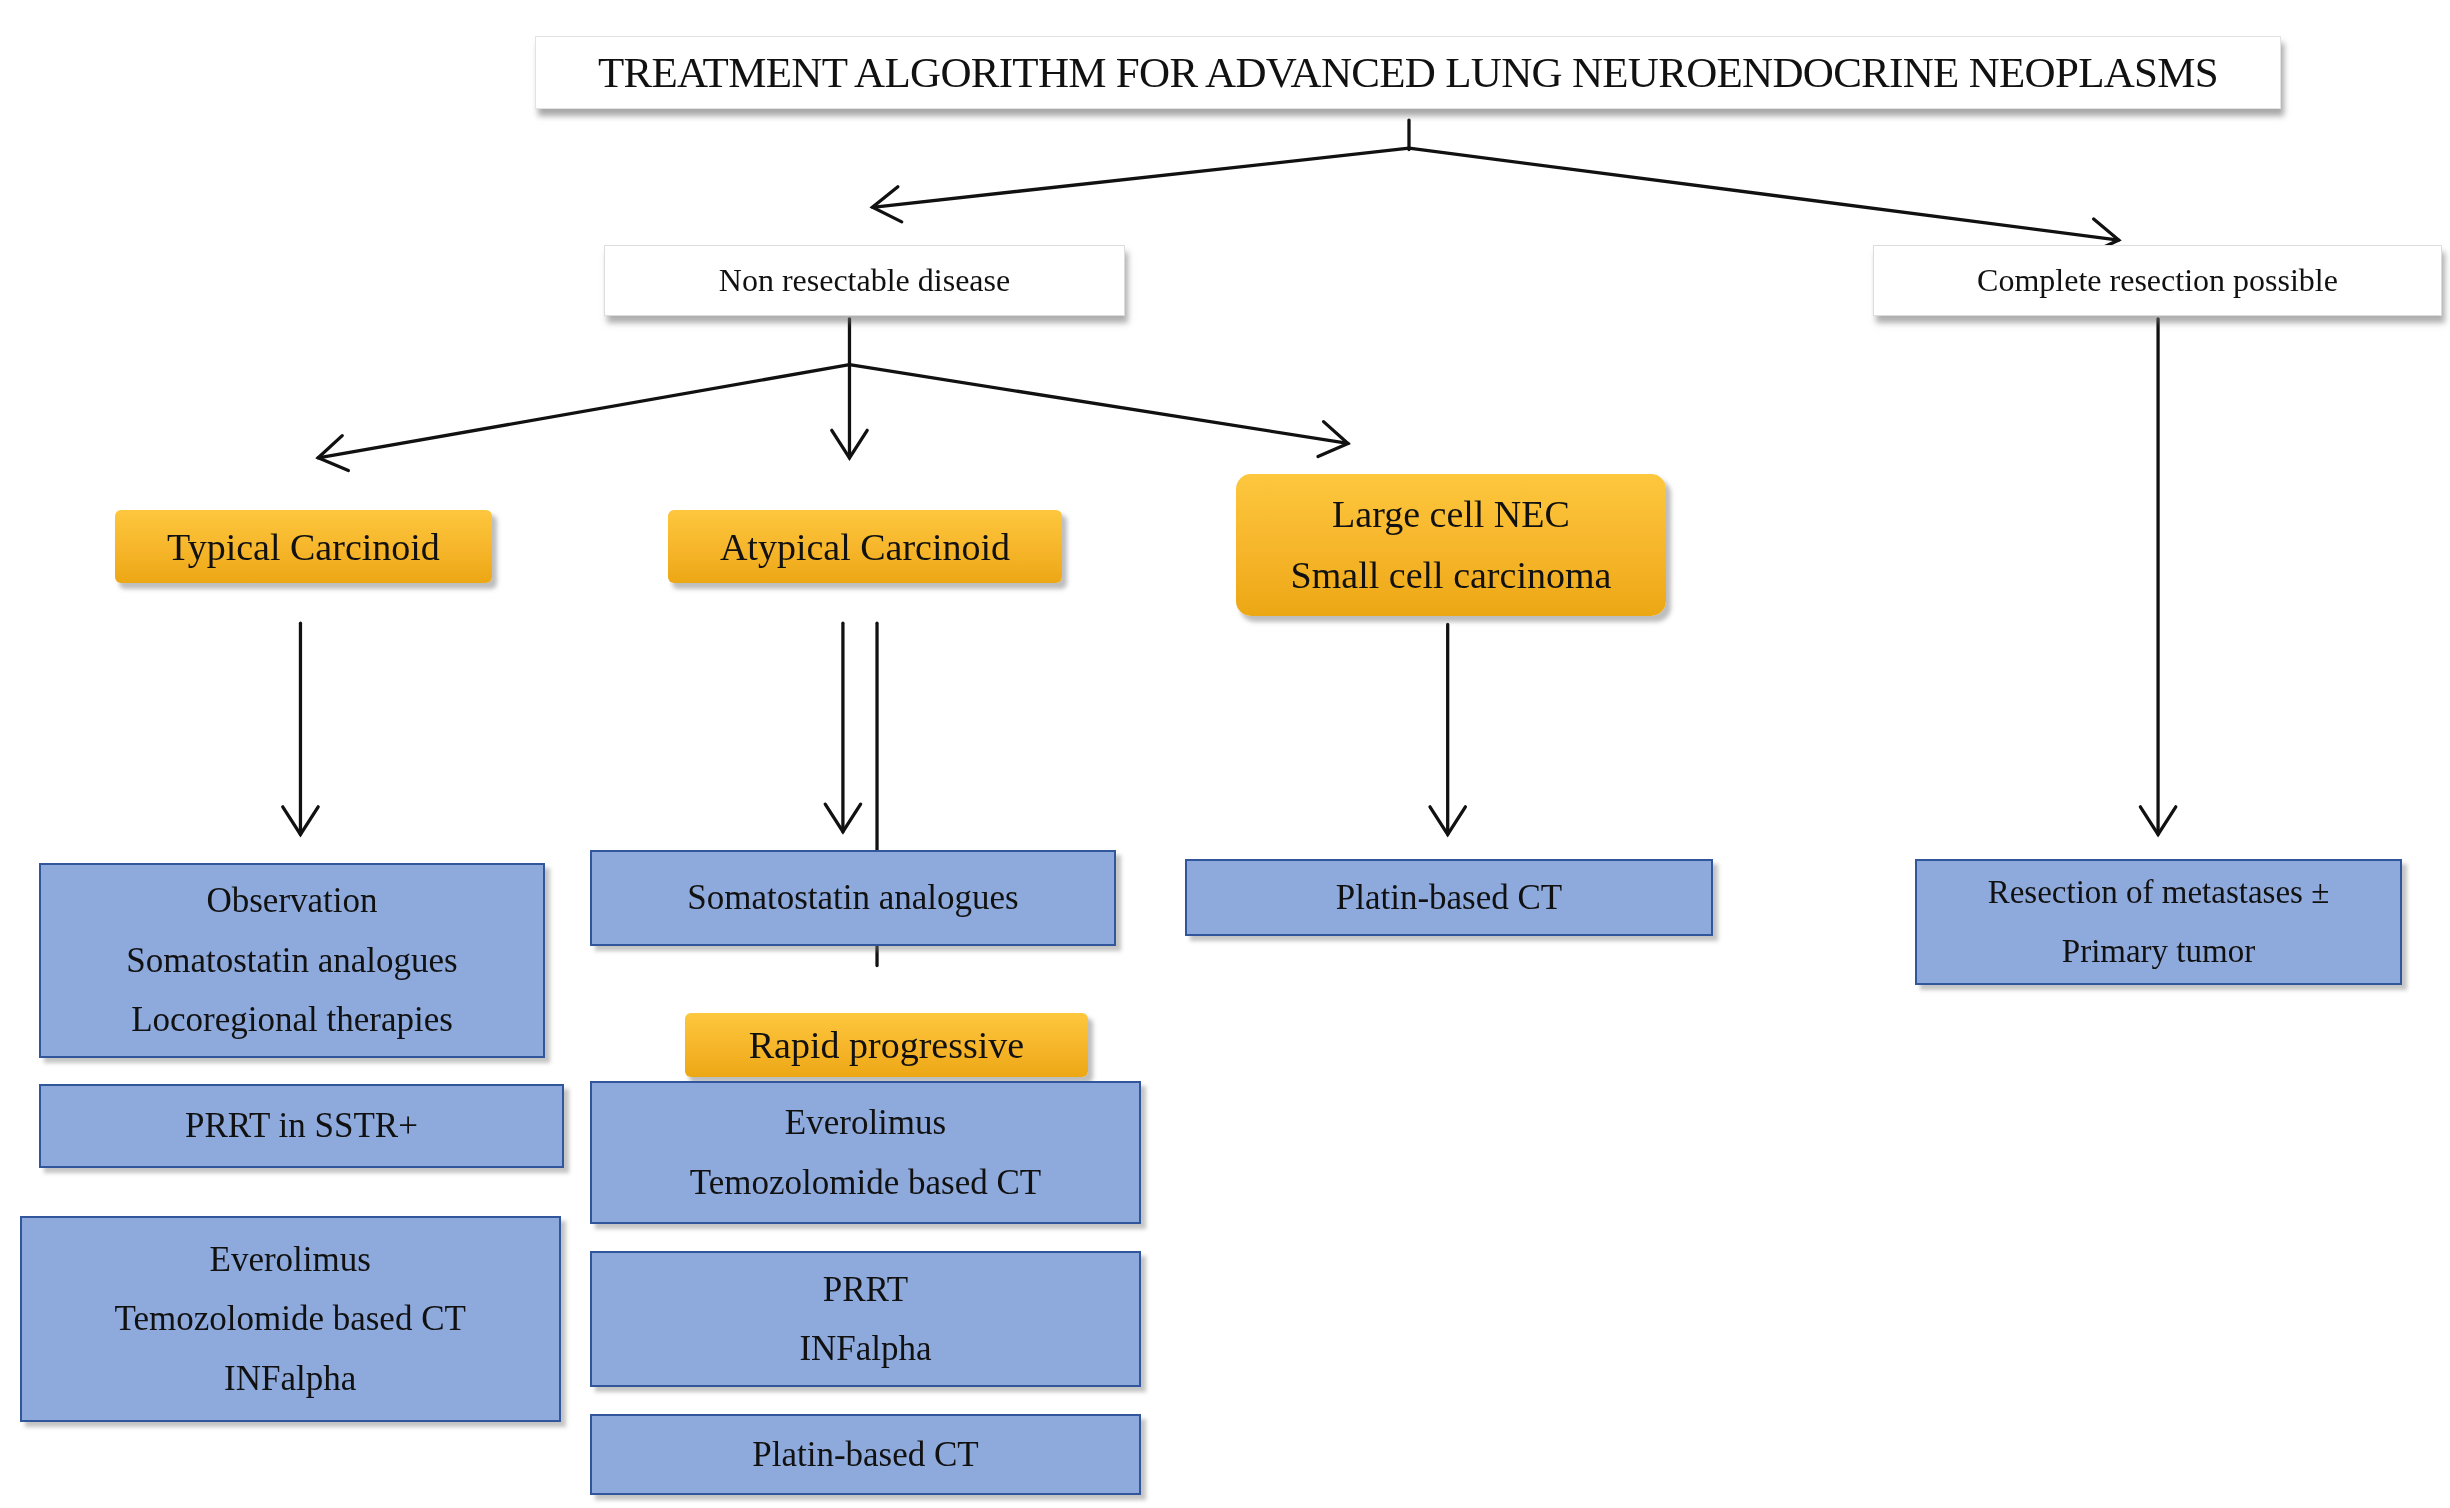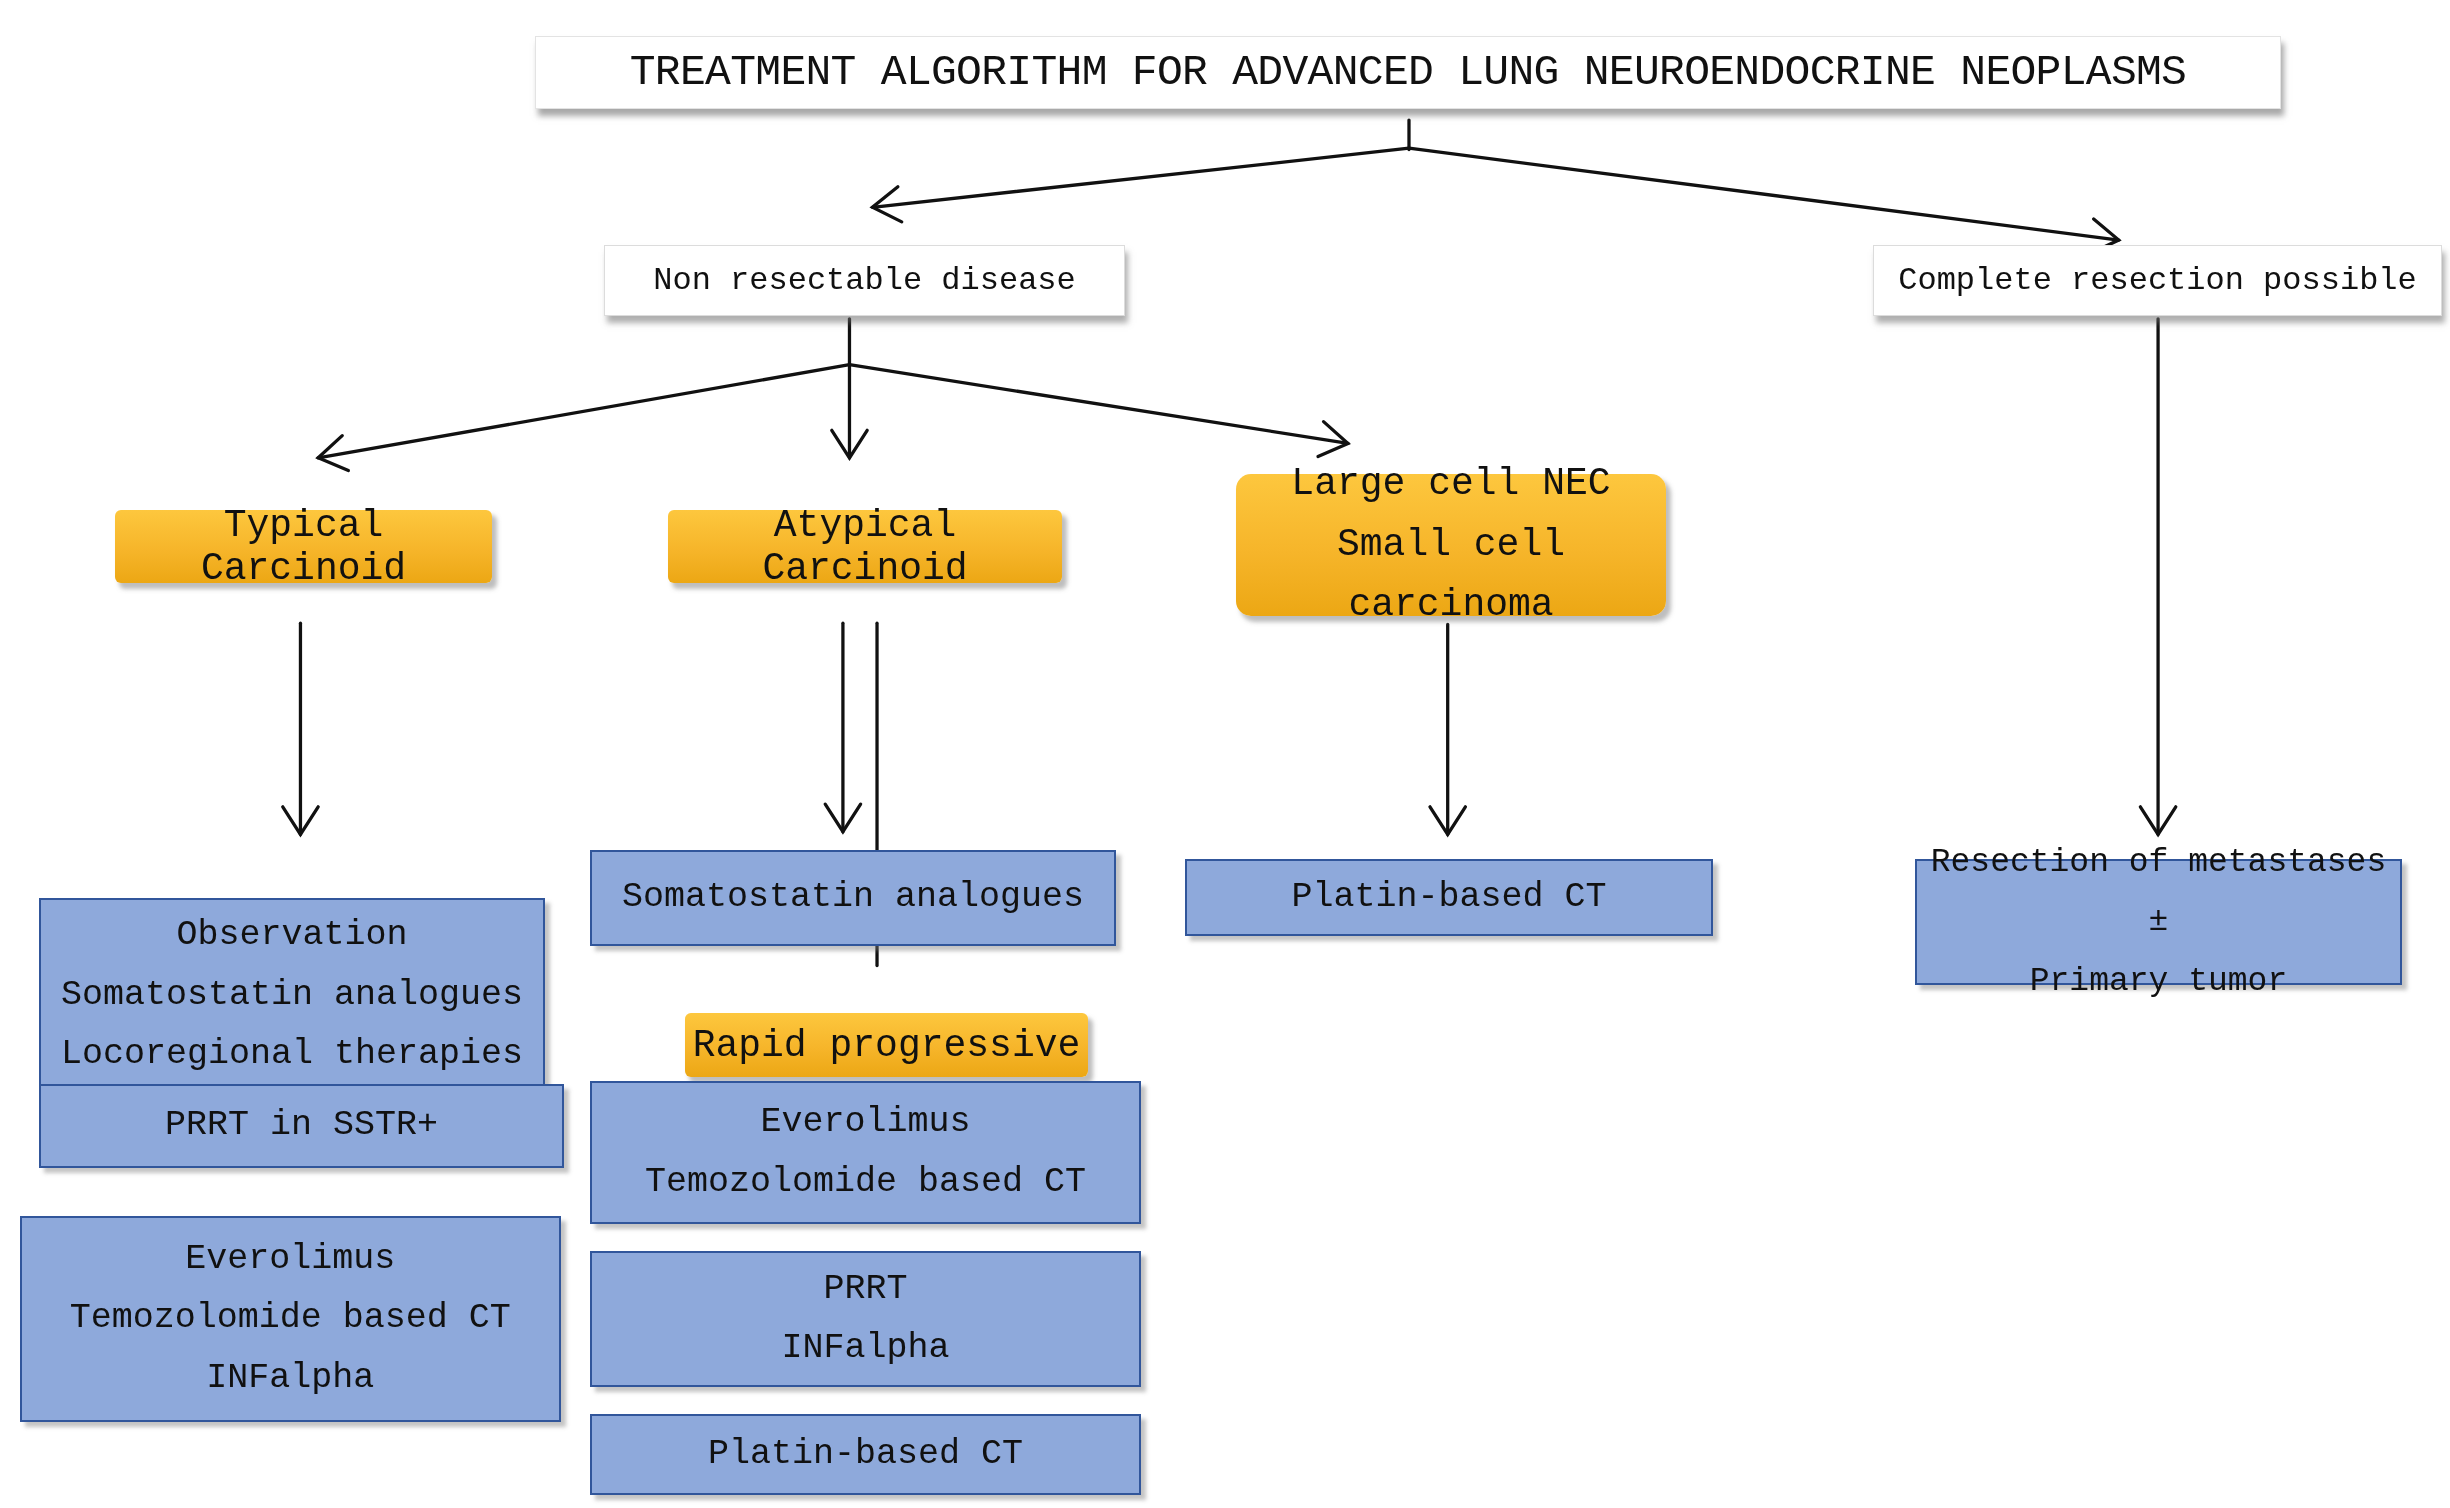--- a/index.html
+++ b/index.html
@@ -7,7 +7,7 @@
     position:relative;
     width:2450px;height:1508px;
     background:#ffffff;
-    font-family:Liberation Mono, monospace;
+    font-family:Liberation Serif, serif;
     color:#111;
     overflow:hidden;
   }

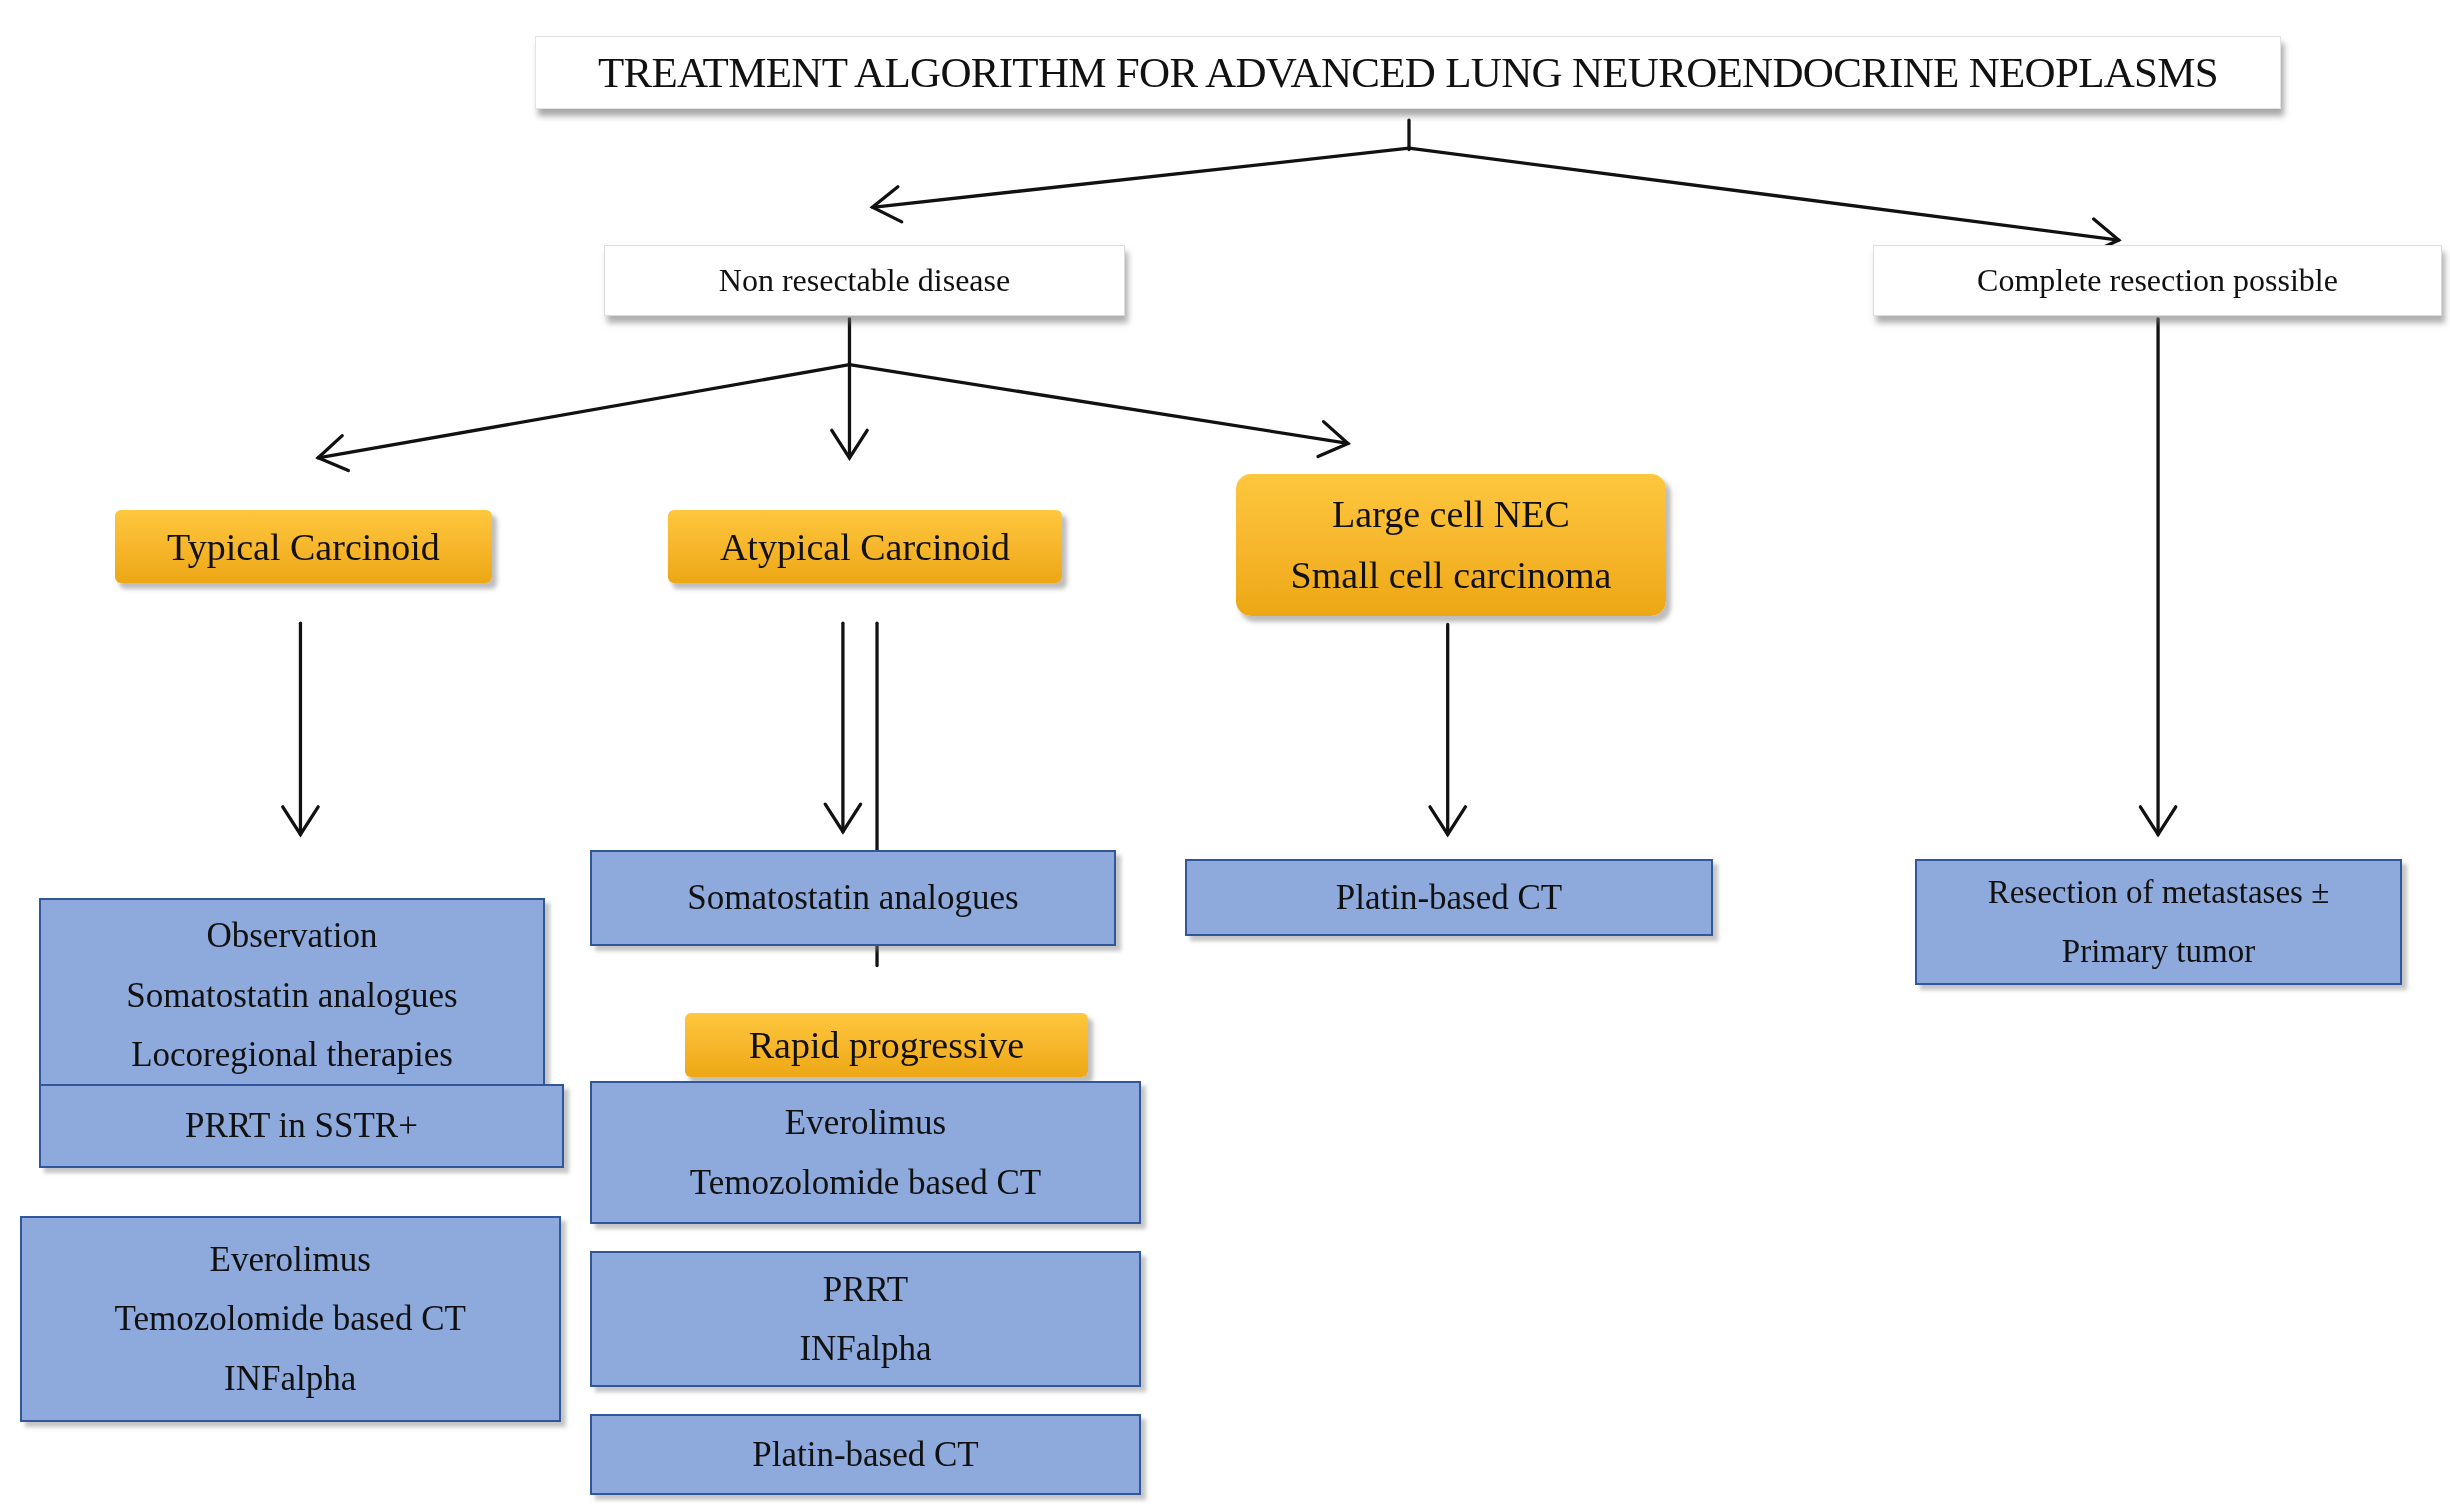--- a/index.html
+++ b/index.html
@@ -97,7 +97,7 @@
     <div>Small cell carcinoma</div>
   </div>
 
-  <div class="box blue-box" style="left:39px;top:898px;width:506px;height:195px;">
+  <div class="box blue-box" style="left:39px;top:863px;width:506px;height:195px;">
     <div>Observation</div>
     <div>Somatostatin analogues</div>
     <div>Locoregional therapies</div>

